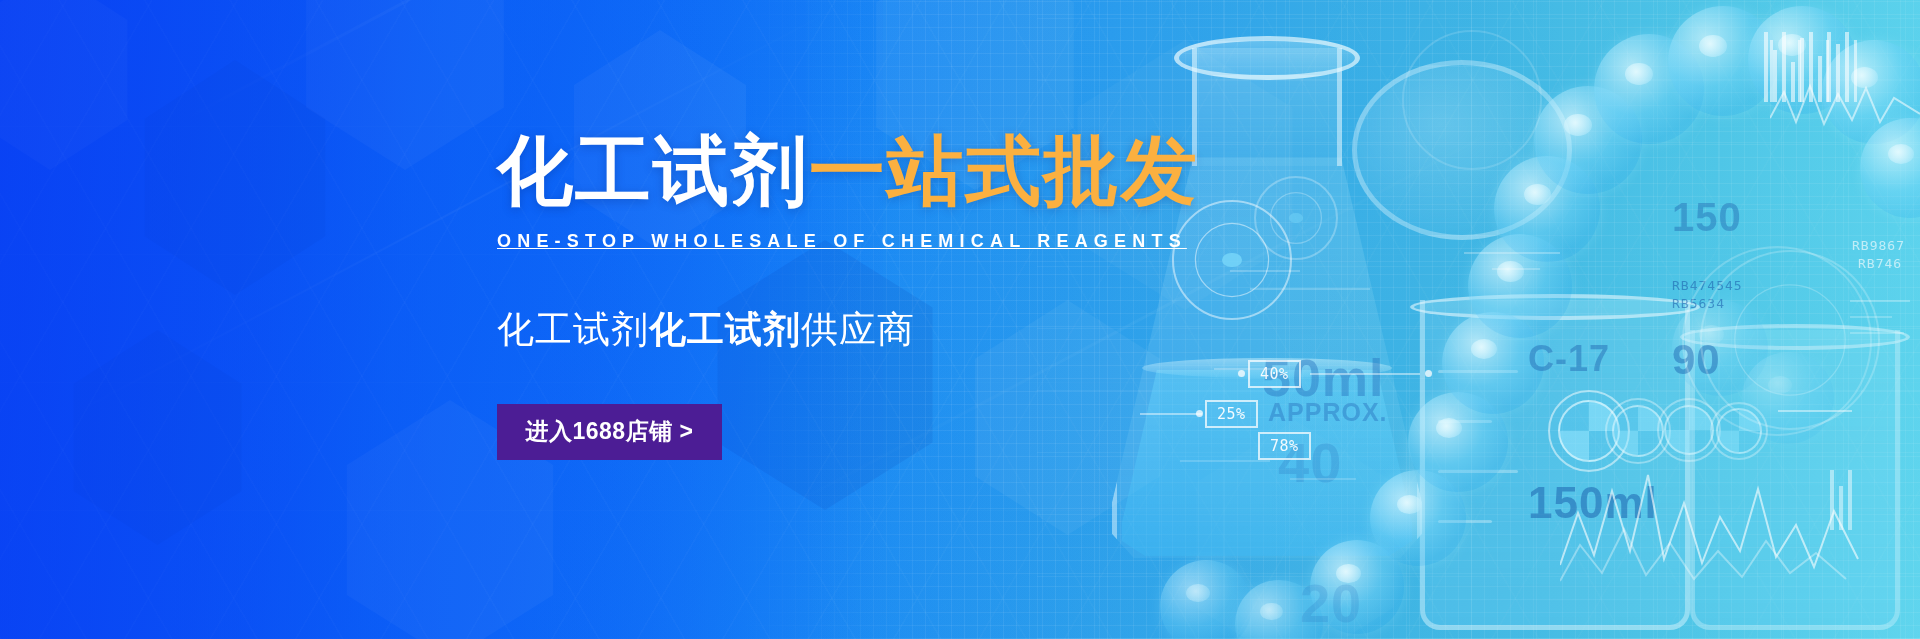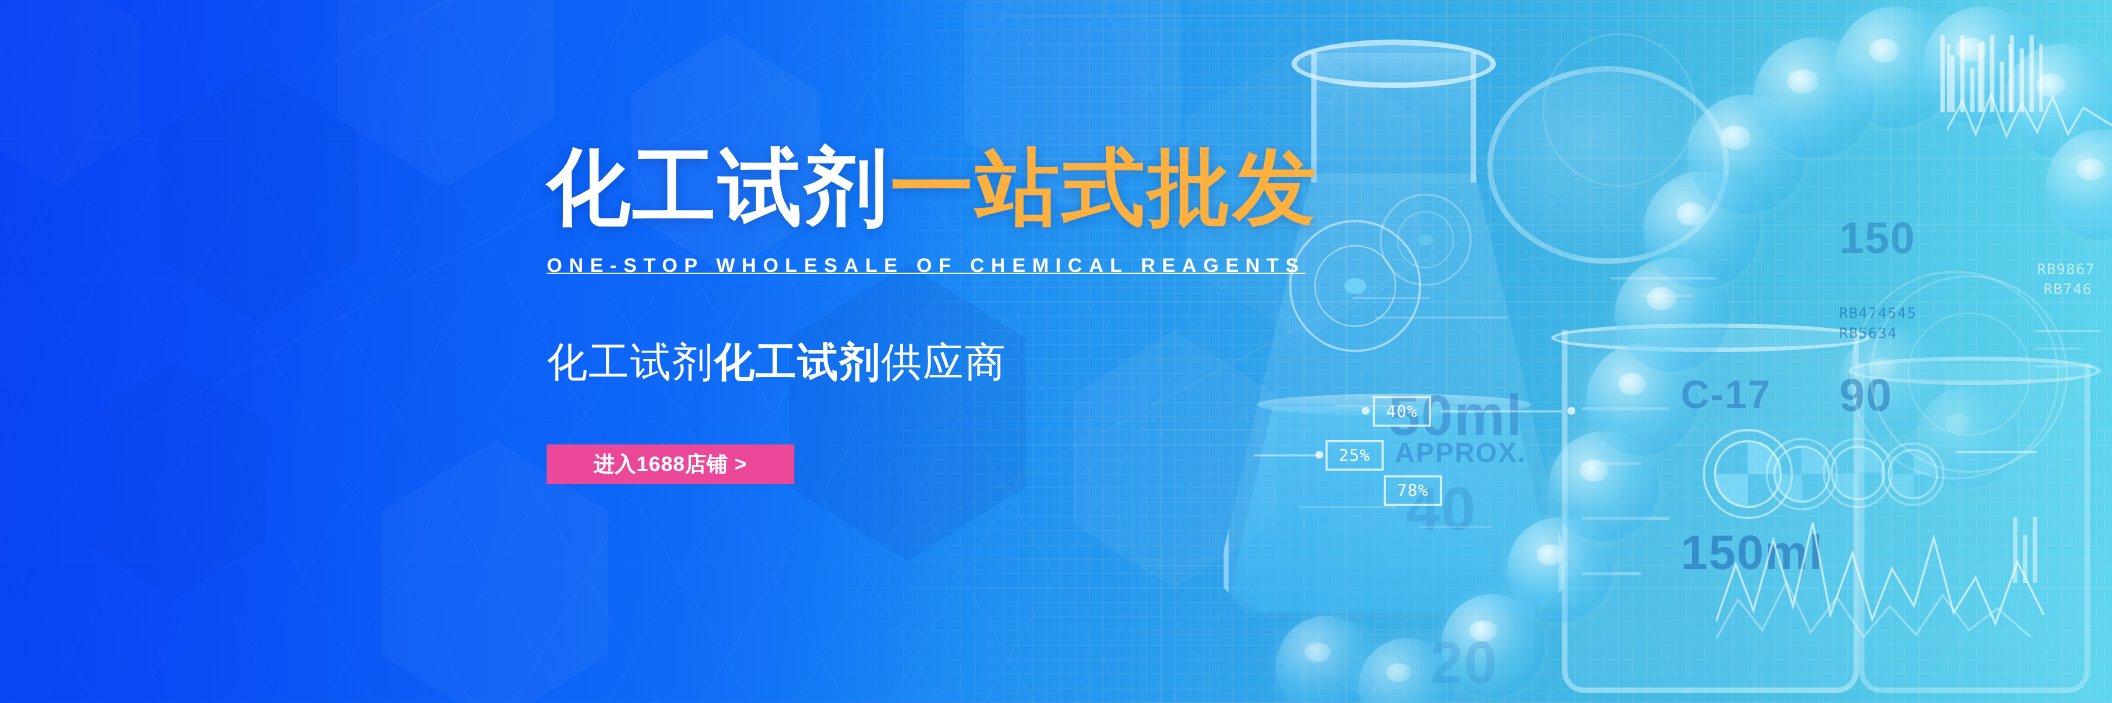--- a/index.html
+++ b/index.html
@@ -282,12 +282,12 @@
   }
   .cta{
     margin-top:53px;
-    width:225px;height:36px;
-    background:#ec4899;
+    width:225px;height:56px;
+    background:#4c1d95;
     border:0;
     display:flex;align-items:center;justify-content:center;
     color:#ffffff;
-    font-size:19px;
+    font-size:23px;
     font-weight:700;
     letter-spacing:.5px;
     cursor:pointer;

